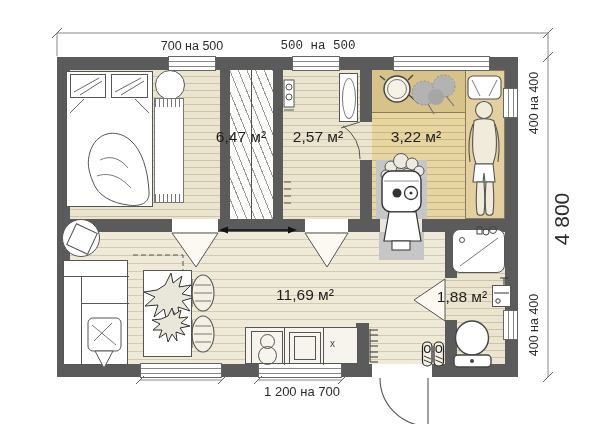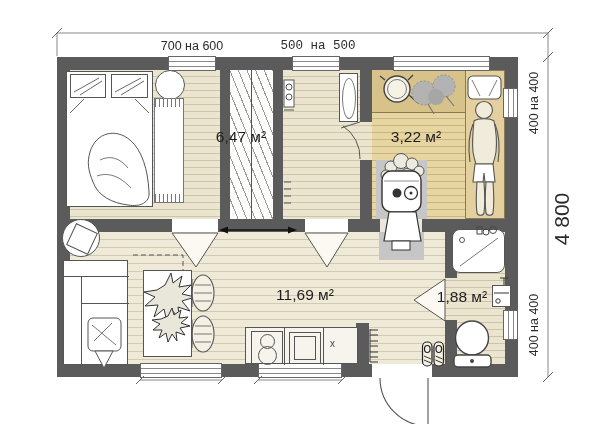--- a/index.html
+++ b/index.html
@@ -258,7 +258,7 @@
     </g>
   </svg>
 
-  <div class="dim small ctr" style="left:150px;top:39px;width:84px;">700 на 600</div>
+  <div class="dim small ctr" style="left:150px;top:39px;width:84px;">700 на 500</div>
   <div class="dim small ctr" style="left:276px;top:39px;width:84px;font-family:Liberation Mono, monospace;">500 на 500</div>
   <div class="dim small ctr rot" style="left:497px;top:96px;width:74px;">400 на 400</div>
   <div class="dim small ctr rot" style="left:497px;top:318px;width:74px;">400 на 400</div>

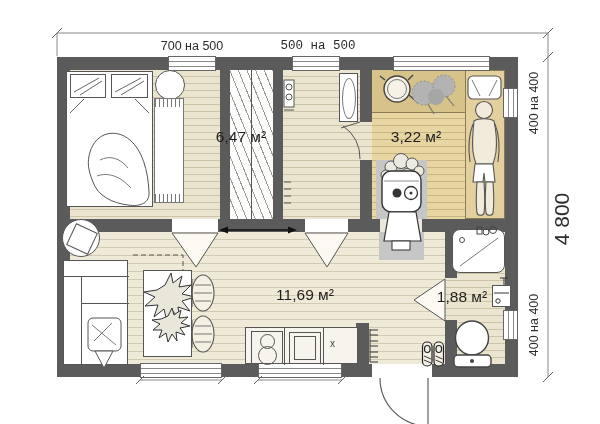--- a/index.html
+++ b/index.html
@@ -265,6 +265,7 @@
   <div class="dim big ctr rot" style="left:522px;top:207px;width:80px;">4 800</div>
 
   <div class="roomlbl" style="left:153px;top:128px;width:80px;padding-left:48px;">6,47 м²</div>
+  <div class="roomlbl" style="left:278px;top:128px;width:80px;">2,57 м²</div>
   <div class="roomlbl" style="left:376px;top:128px;width:80px;">3,22 м²</div>
   <div class="roomlbl" style="left:260px;top:286px;width:90px;">11,69 м²</div>
   <div class="roomlbl" style="left:420px;top:288px;width:84px;">1,88 м²</div>

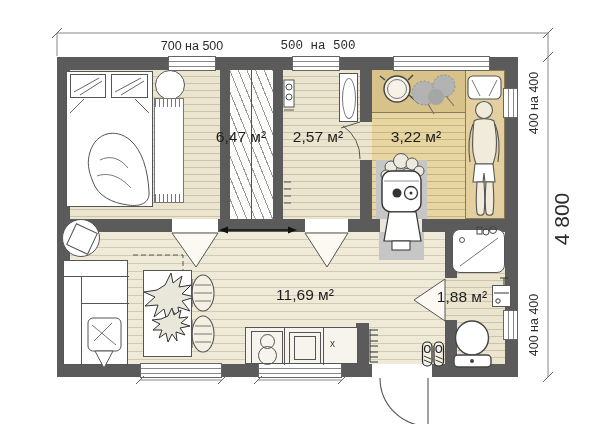--- a/index.html
+++ b/index.html
@@ -263,6 +263,7 @@
   <div class="dim small ctr rot" style="left:497px;top:96px;width:74px;">400 на 400</div>
   <div class="dim small ctr rot" style="left:497px;top:318px;width:74px;">400 на 400</div>
   <div class="dim big ctr rot" style="left:522px;top:207px;width:80px;">4 800</div>
+  <div class="dim small ctr" style="left:252px;top:384px;width:100px;font-size:13px;">1 200 на 700</div>
 
   <div class="roomlbl" style="left:153px;top:128px;width:80px;padding-left:48px;">6,47 м²</div>
   <div class="roomlbl" style="left:278px;top:128px;width:80px;">2,57 м²</div>

